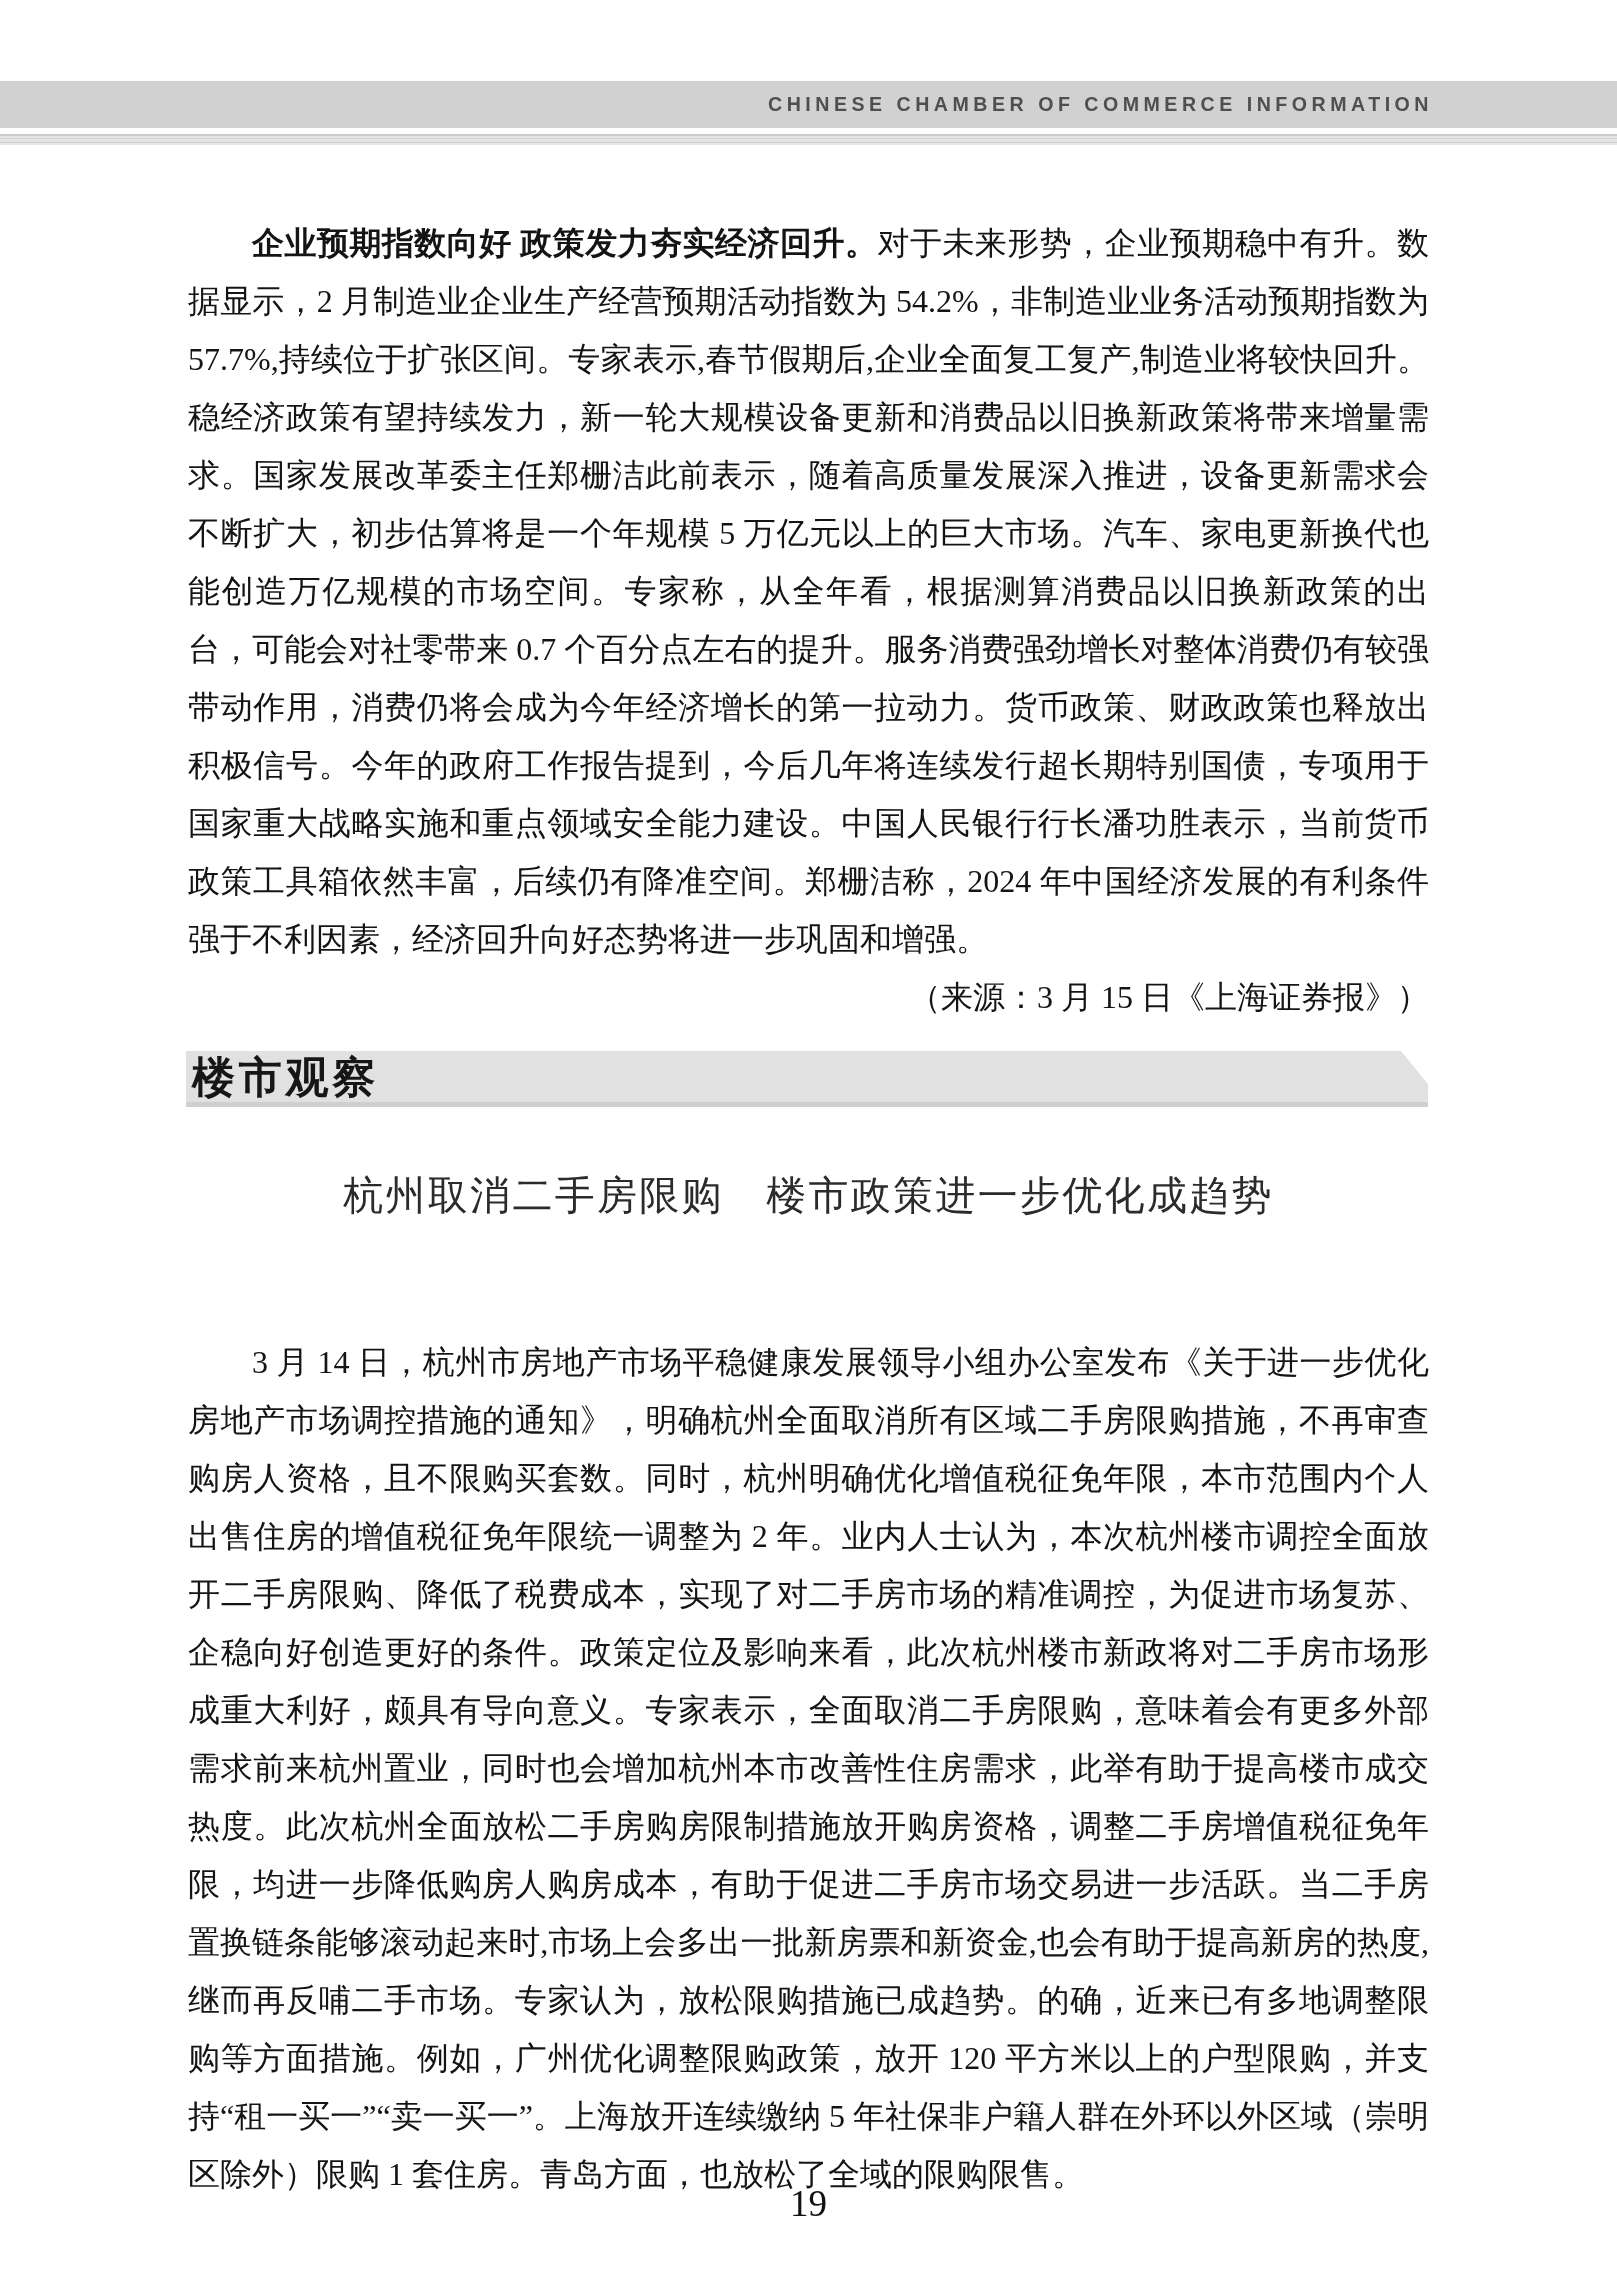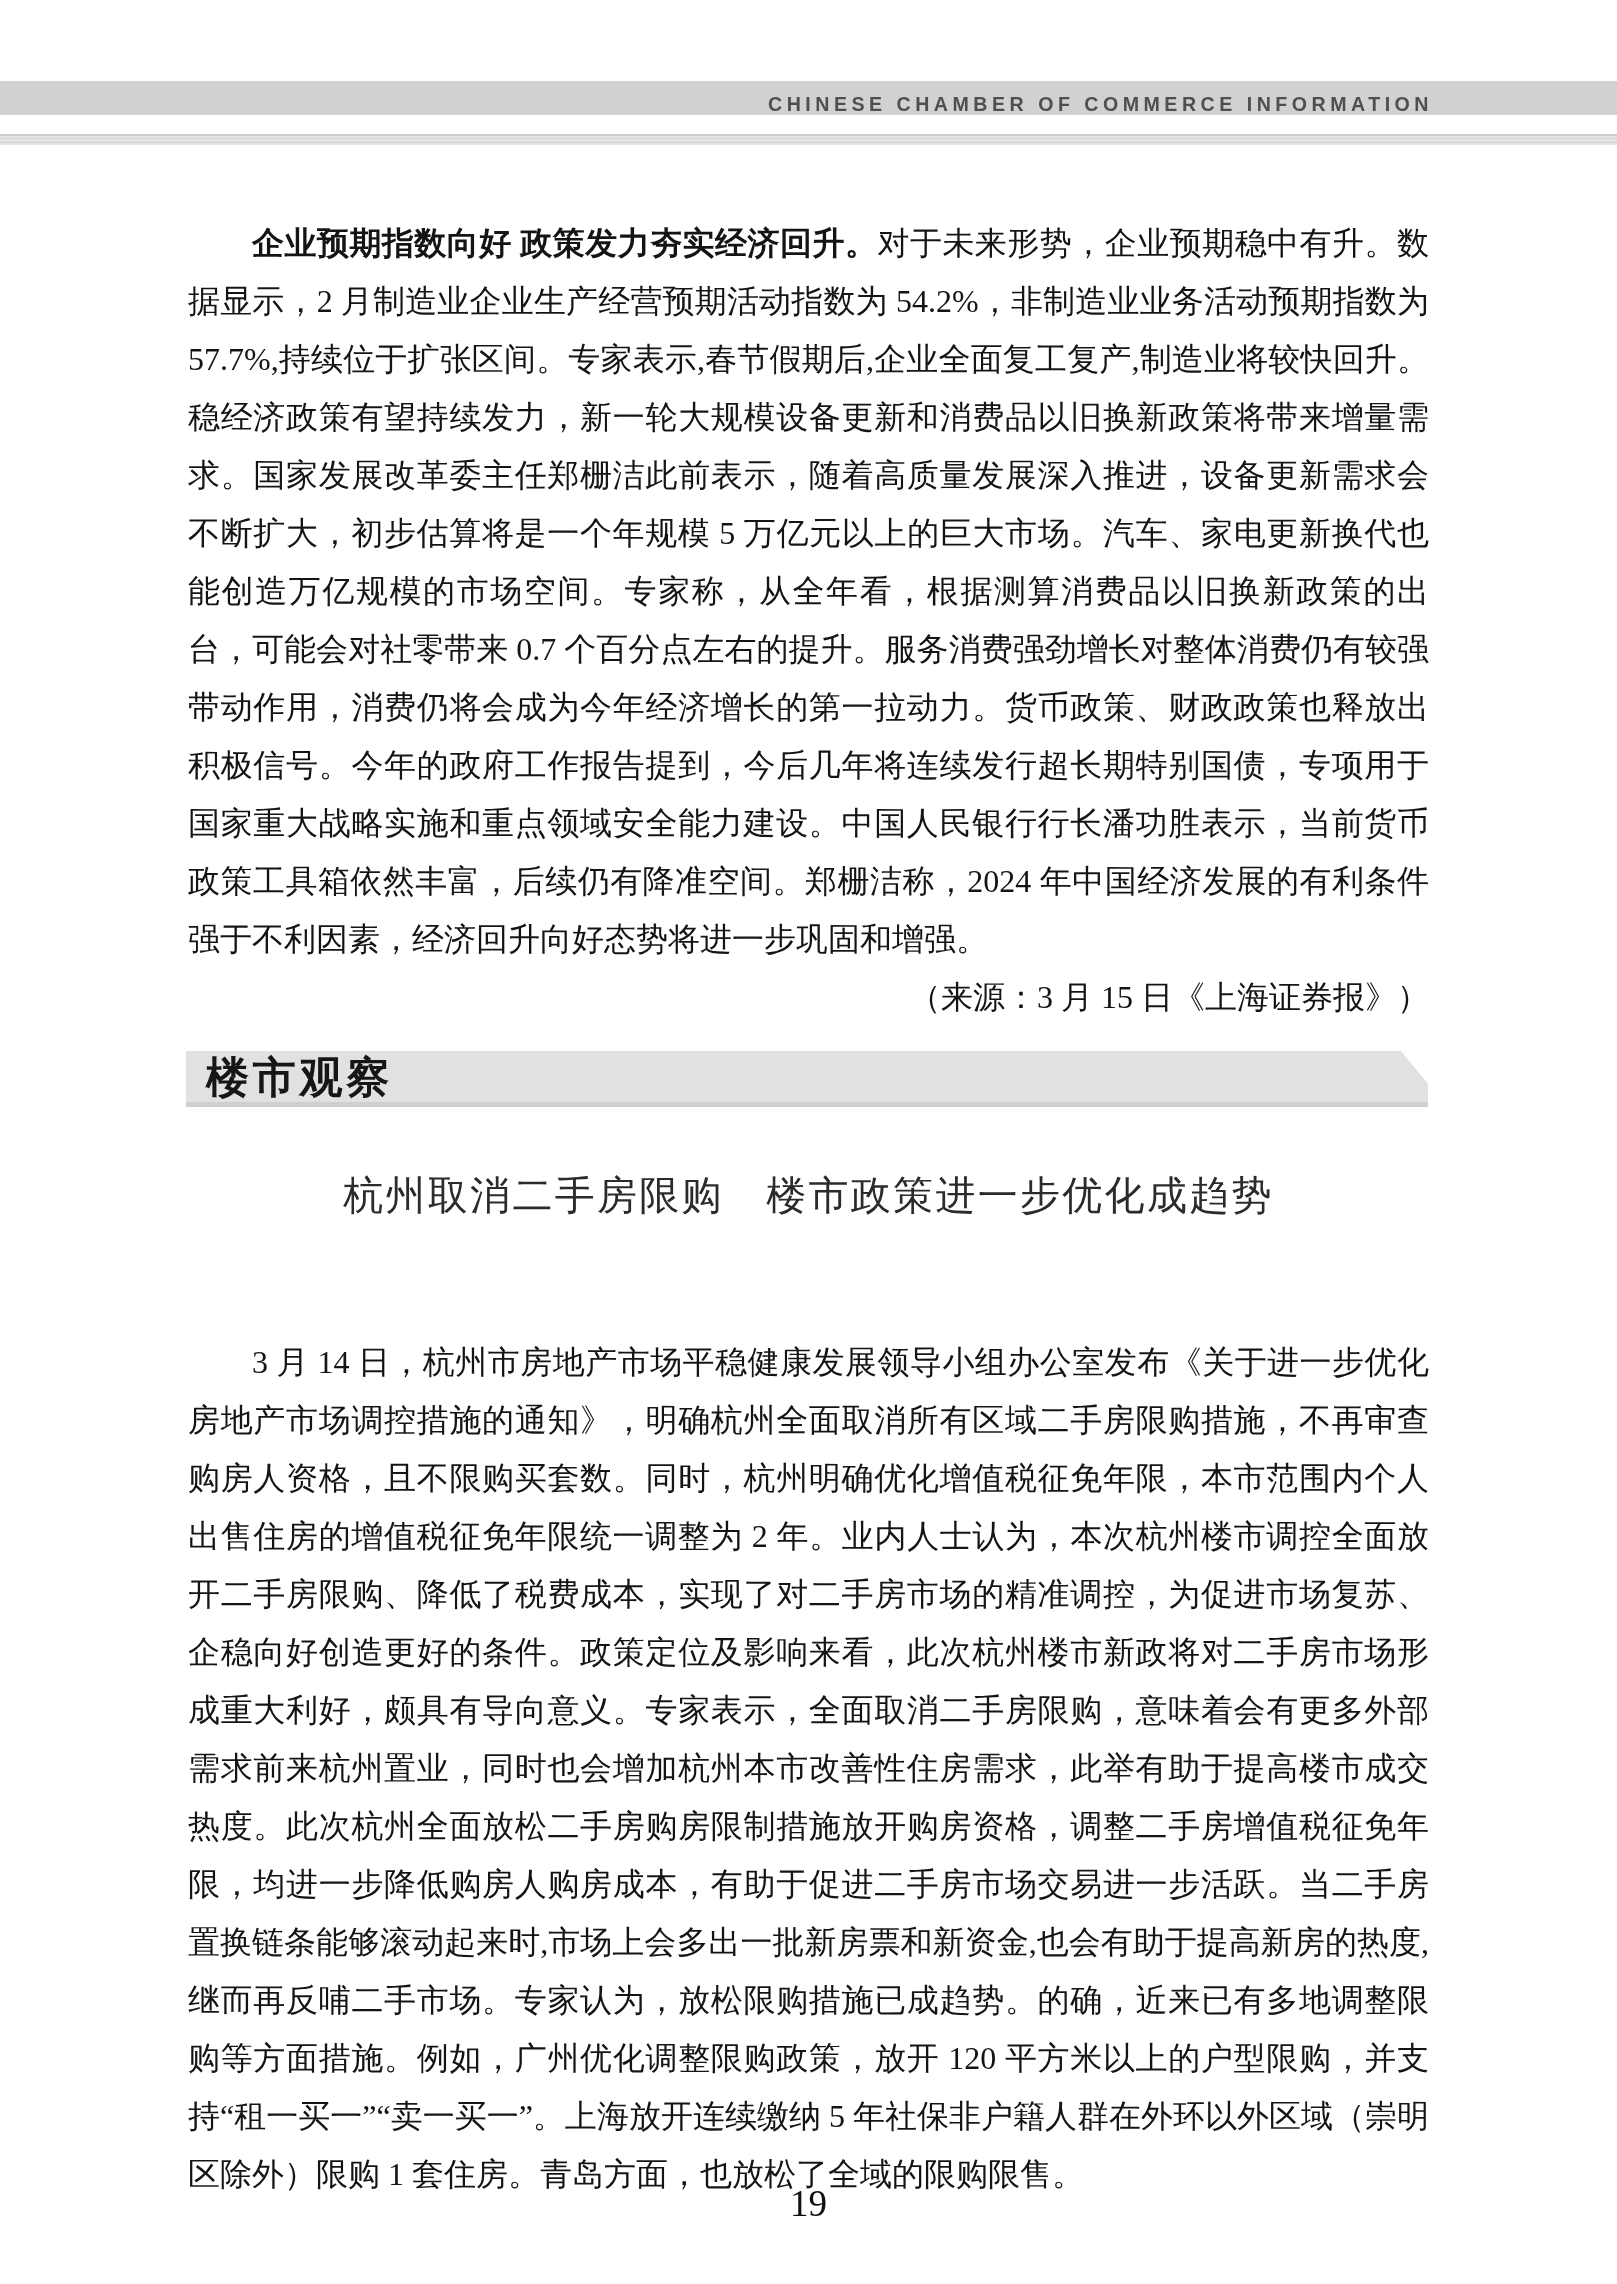--- a/index.html
+++ b/index.html
@@ -22,7 +22,7 @@
     top: 81px;
     left: 0;
     width: 100%;
-    height: 34px;
+    height: 47px;
     background: #d1d1d1;
   }
   .header-band .header-title {

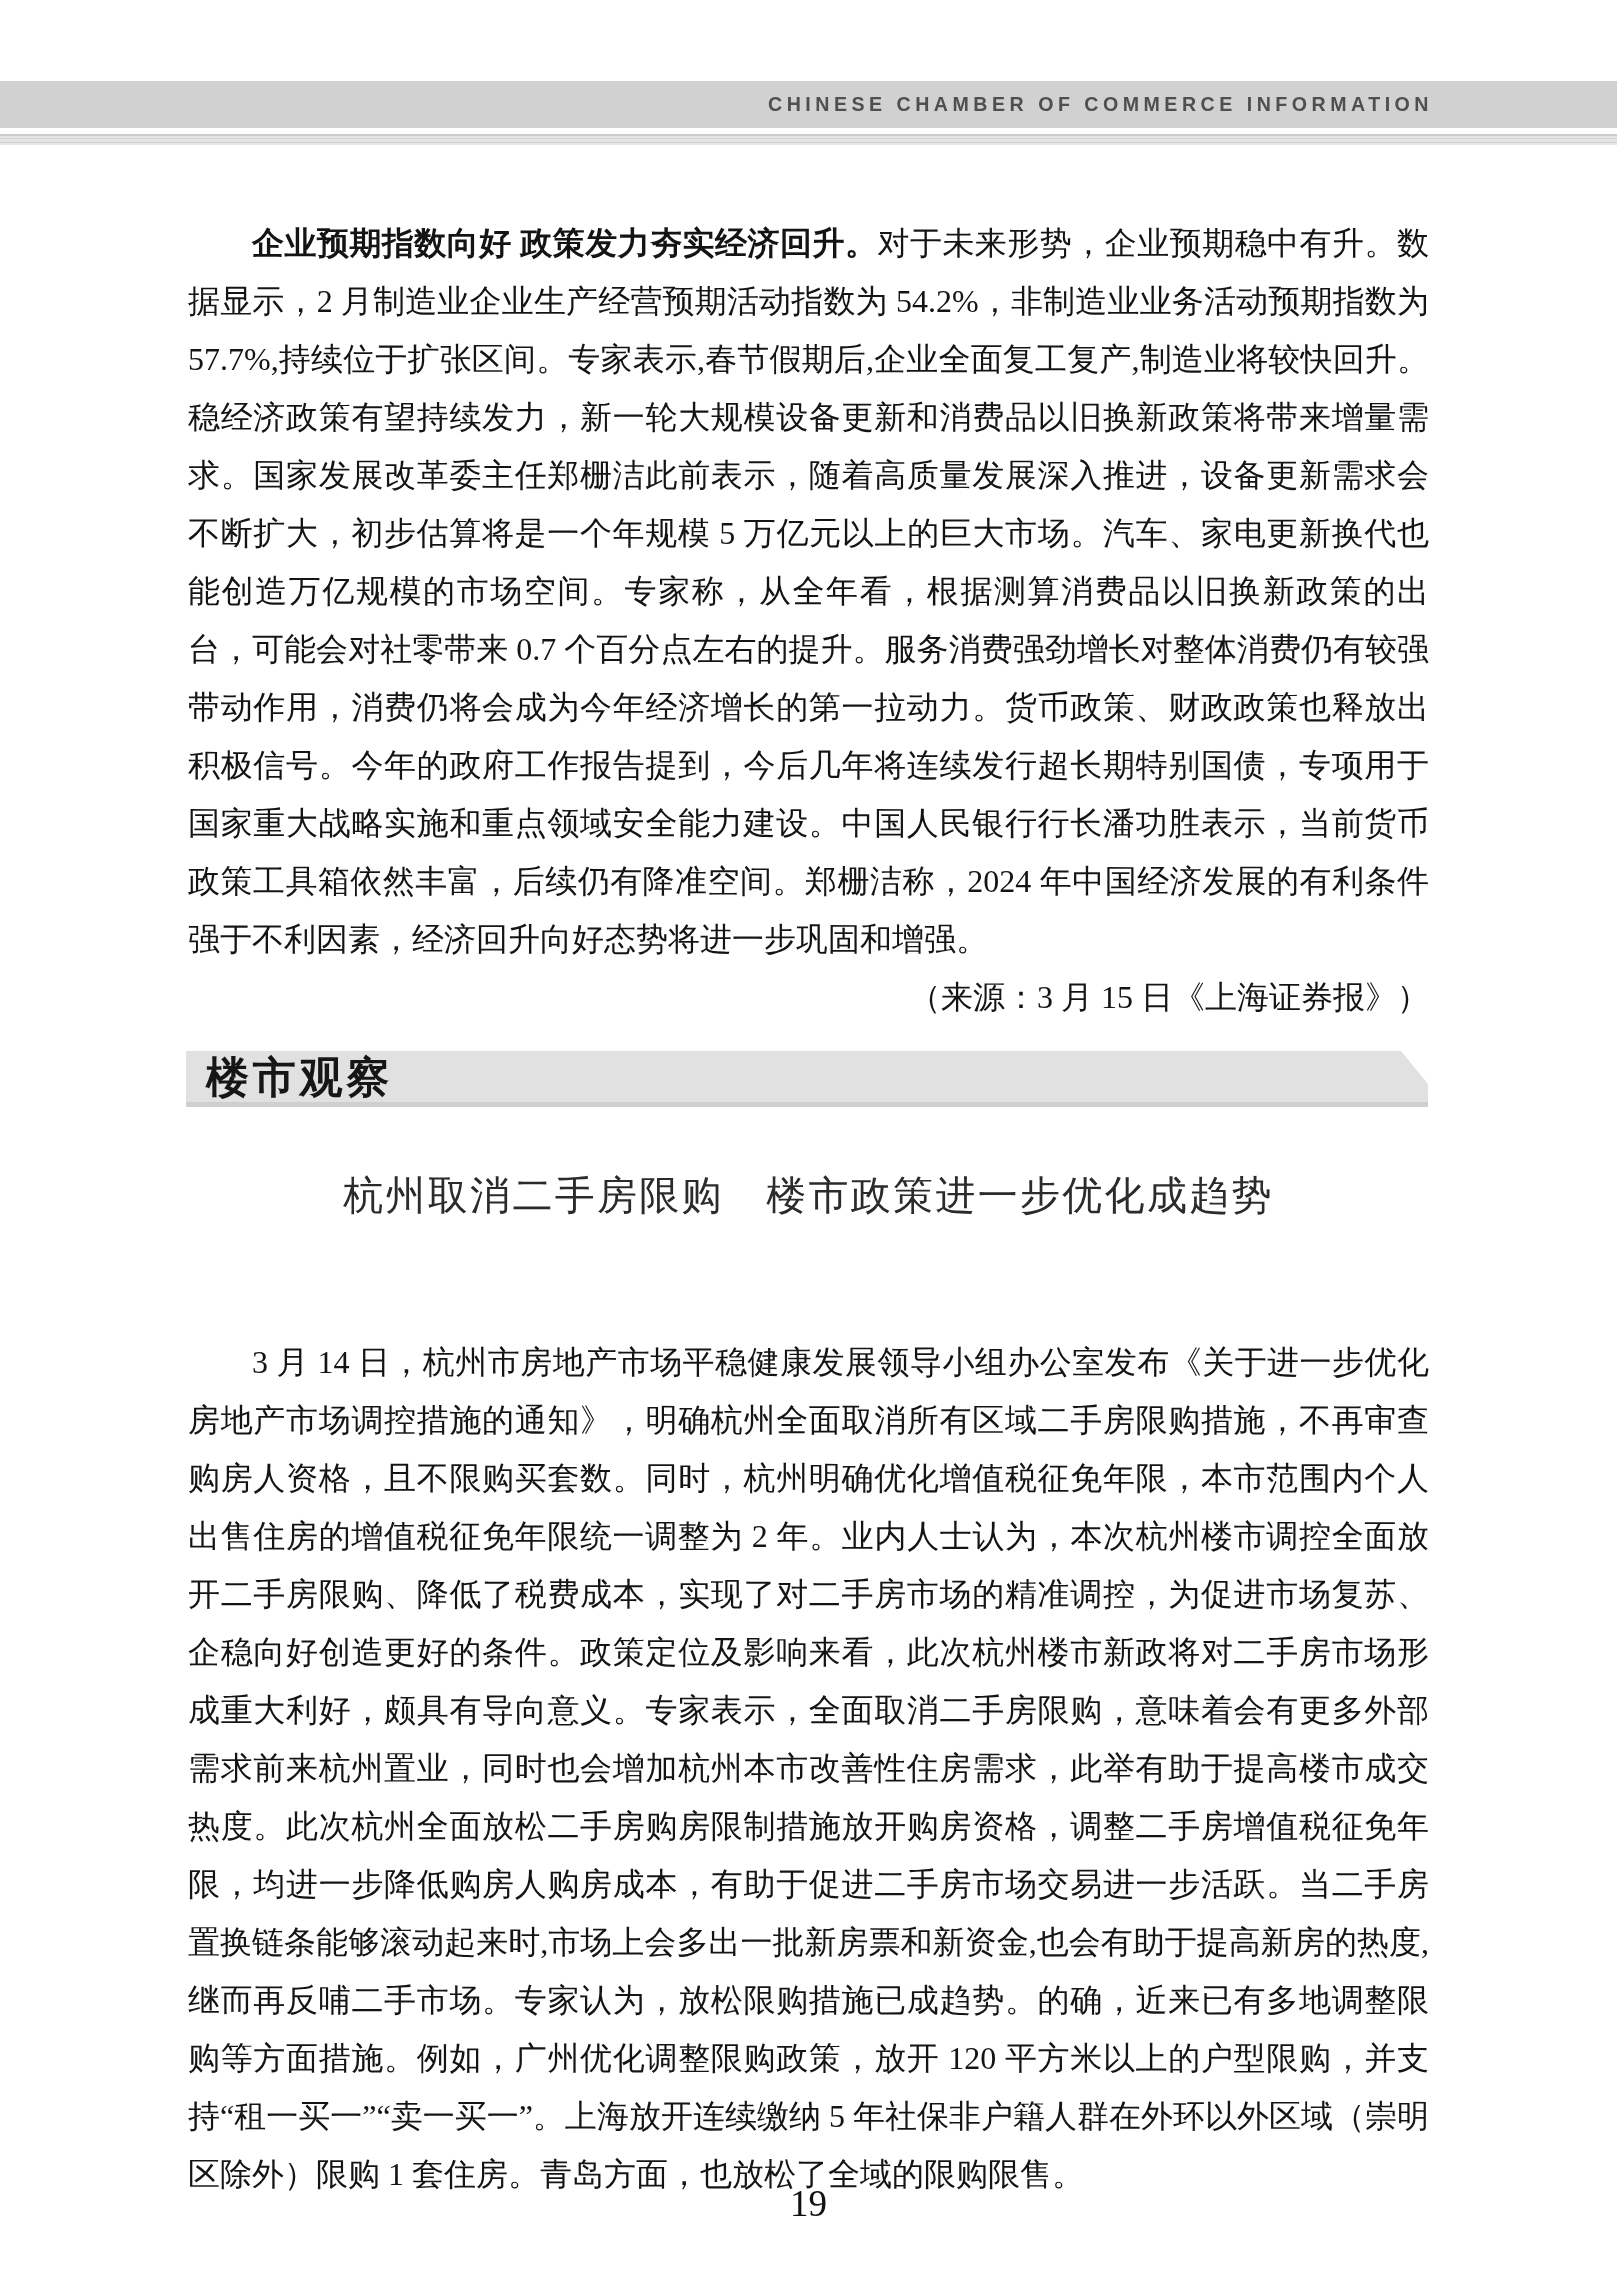--- a/index.html
+++ b/index.html
@@ -80,7 +80,7 @@
   }
   .section-banner .banner-label {
     display: inline-block;
-    padding-left: 20px;
+    padding-left: 6px;
     font-family: "Liberation Serif", "DejaVu Serif", serif;
     font-size: 43px;
     font-weight: bold;

